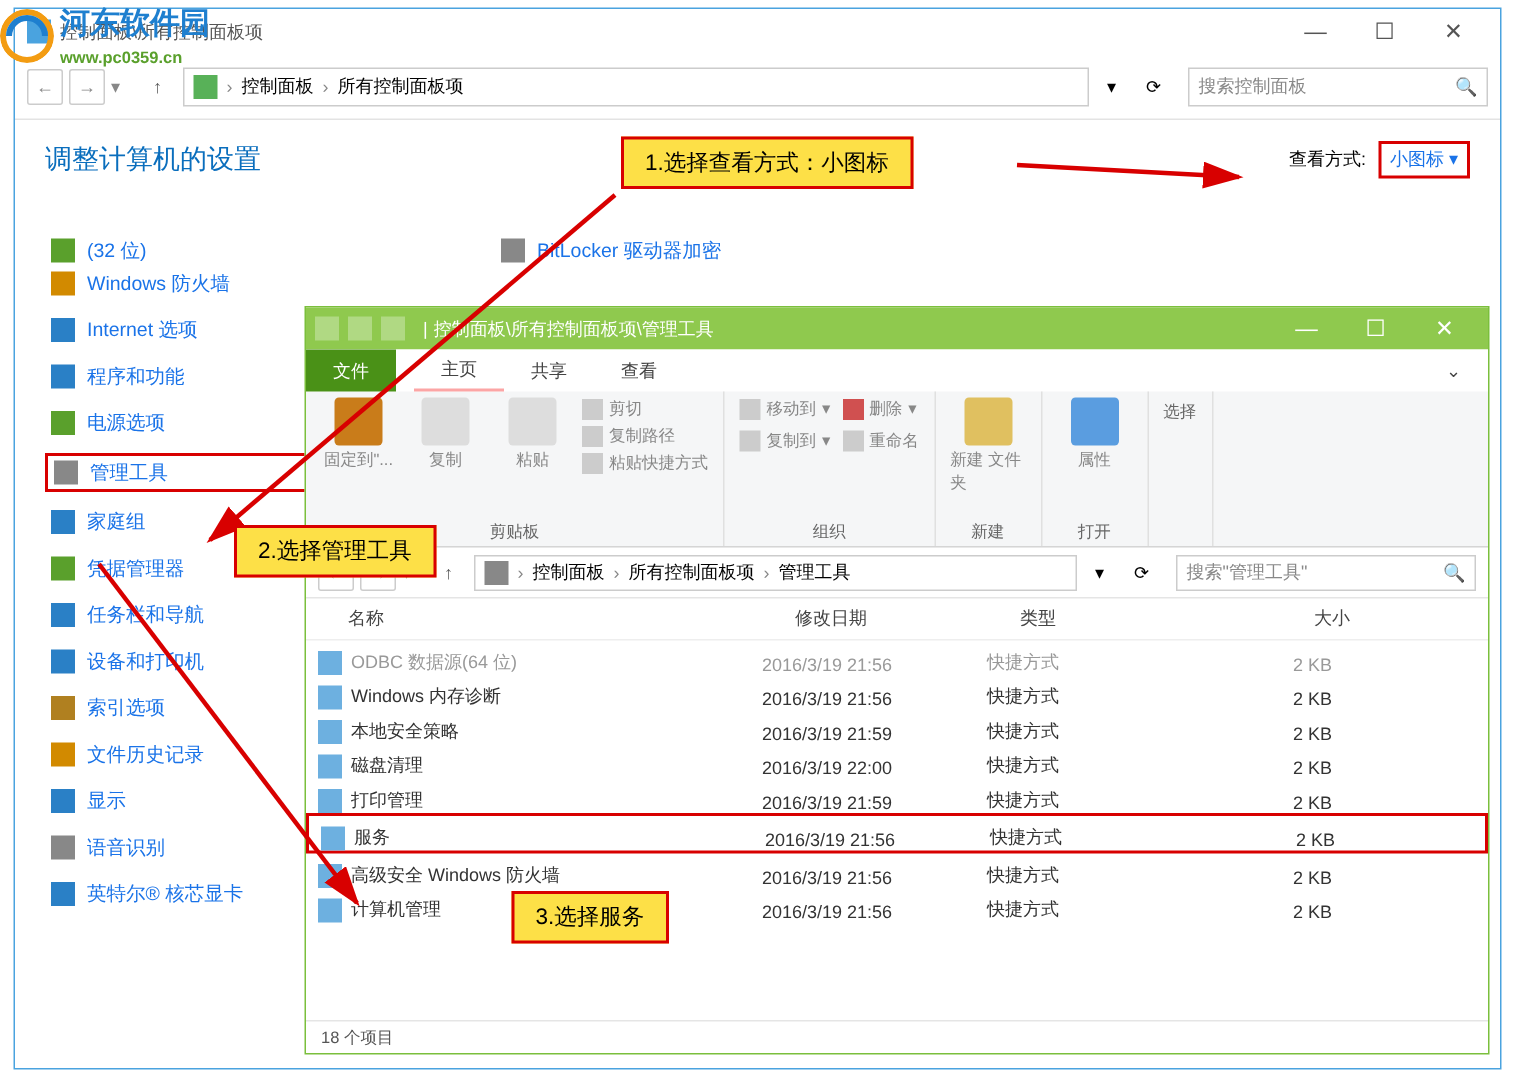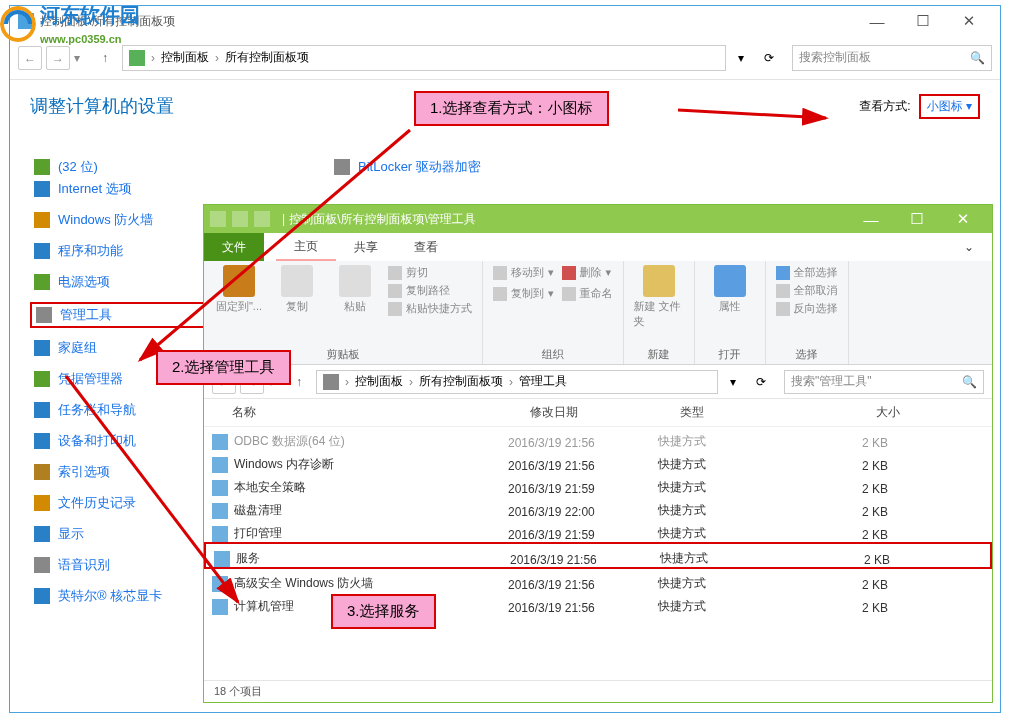--- a/index.html
+++ b/index.html
@@ -36,7 +36,7 @@
 .cp-extra { position: absolute; top: 76px; display: flex; gap: 240px; }
 
 
-.callout { position: absolute; background: #f9a8d4; border: 2px solid #d80000; padding: 6px 14px; font-size: 15px; color: #000; font-weight: 500; z-index: 50; }
+.callout { position: absolute; background: #fde047; border: 2px solid #d80000; padding: 6px 14px; font-size: 15px; color: #000; font-weight: 500; z-index: 50; }
 
 
 .inner-window { position: absolute; left: 203px; top: 204px; width: 790px; height: 499px; border: 1px solid #7bbf3c; background: #fff; z-index: 20; }

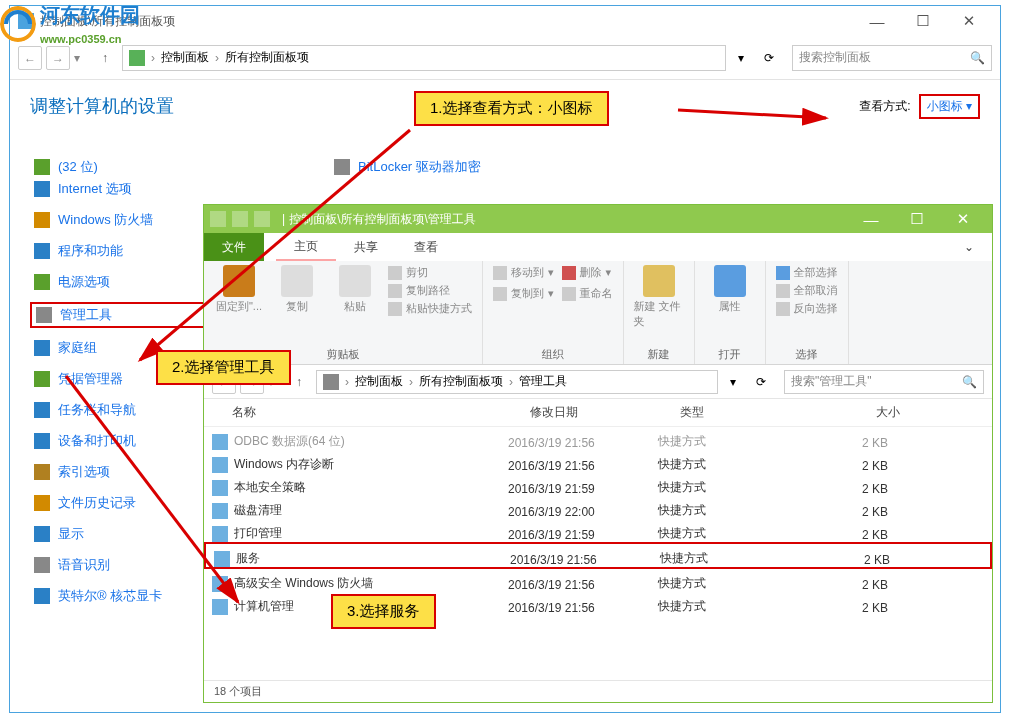--- a/index.html
+++ b/index.html
@@ -154,12 +154,12 @@
 
     <div class="cp-grid" id="cp-grid">
         <div class="cp-item">
-          <span class="cp-icon" style="background:#2a80c6"></span>
-          <span>Internet 选项</span>
-        </div>
-        <div class="cp-item">
           <span class="cp-icon" style="background:#d28a00"></span>
           <span>Windows 防火墙</span>
+        </div>
+        <div class="cp-item">
+          <span class="cp-icon" style="background:#2a80c6"></span>
+          <span>Internet 选项</span>
         </div>
         <div class="cp-item">
           <span class="cp-icon" style="background:#2a80c6"></span>

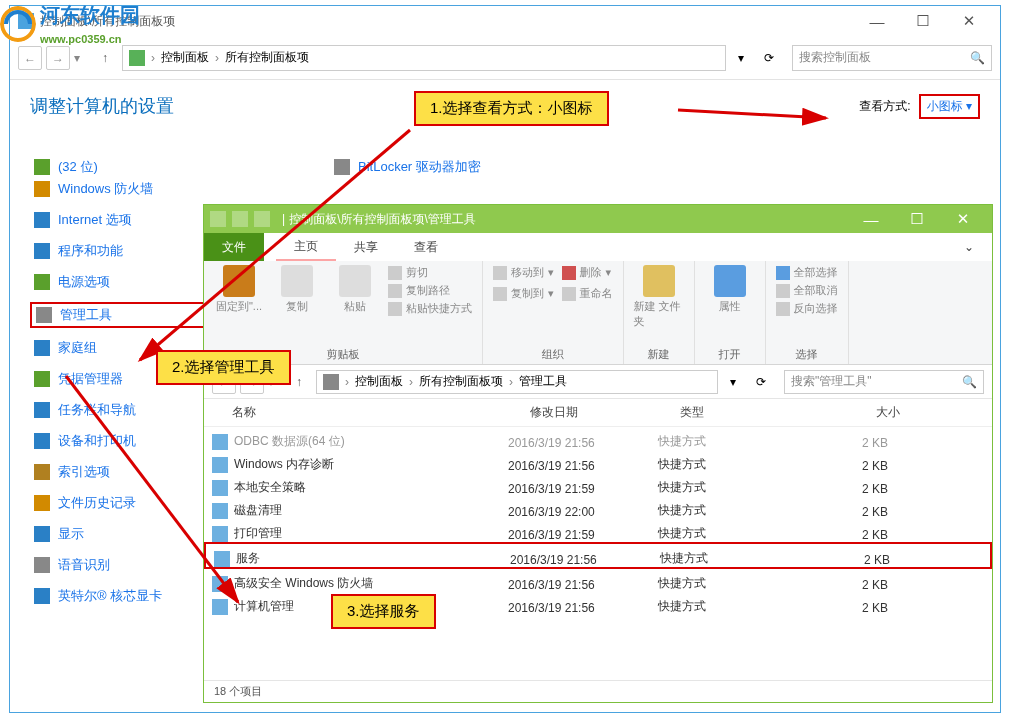--- a/index.html
+++ b/index.html
@@ -304,22 +304,6 @@
       <div class="g-label">打开</div>
     </div>
     <div class="ribbon-group">
-      <div class="g-body">
-        <div class="rbtn-stack">
-          <div>
-              <span class="mini" style="background:#5a9de0"></span>
-              <span>全部选择</span>
-            </div>
-          <div>
-              <span class="mini"></span>
-              <span>全部取消</span>
-            </div>
-          <div>
-              <span class="mini"></span>
-              <span>反向选择</span>
-            </div>
-        </div>
-      </div>
       <div class="g-label">选择</div>
     </div>
   </div>

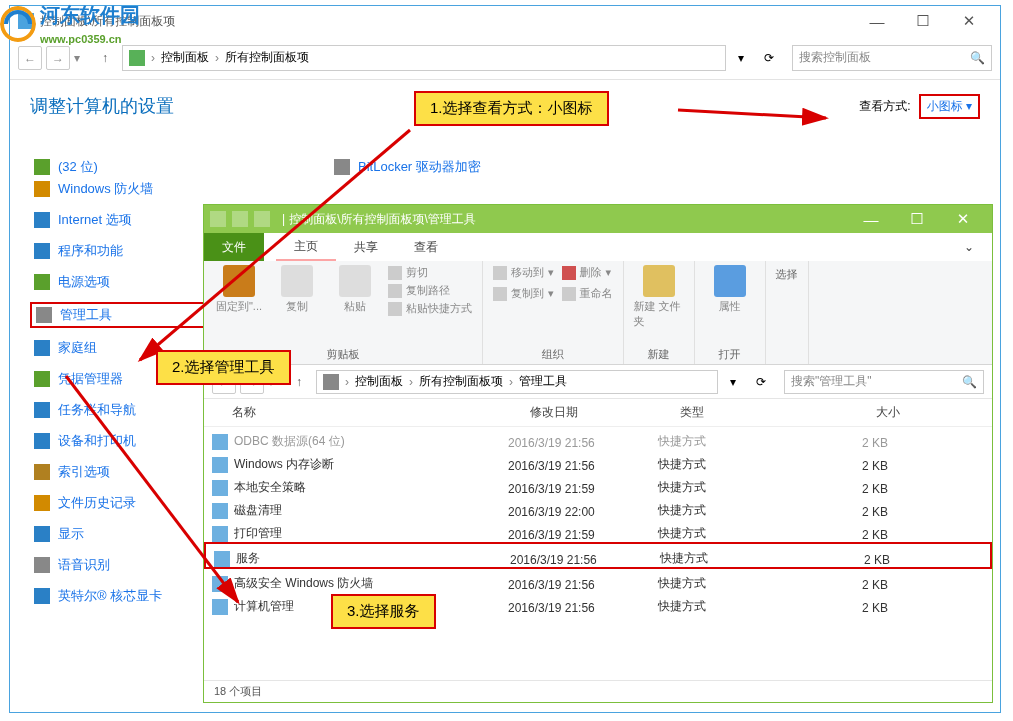--- a/index.html
+++ b/index.html
@@ -421,7 +421,7 @@
 
 <div class="callout" style="left:414px; top:91px;">1.选择查看方式：小图标</div>
 <div class="callout" style="left:156px; top:350px;">2.选择管理工具</div>
-<div class="callout" style="left:331px; top:594px;">3.选择服务</div>
+<div class="callout" style="left:341px; top:594px;">3.选择服务</div>
 
 <svg class="overlay">
   <defs>

